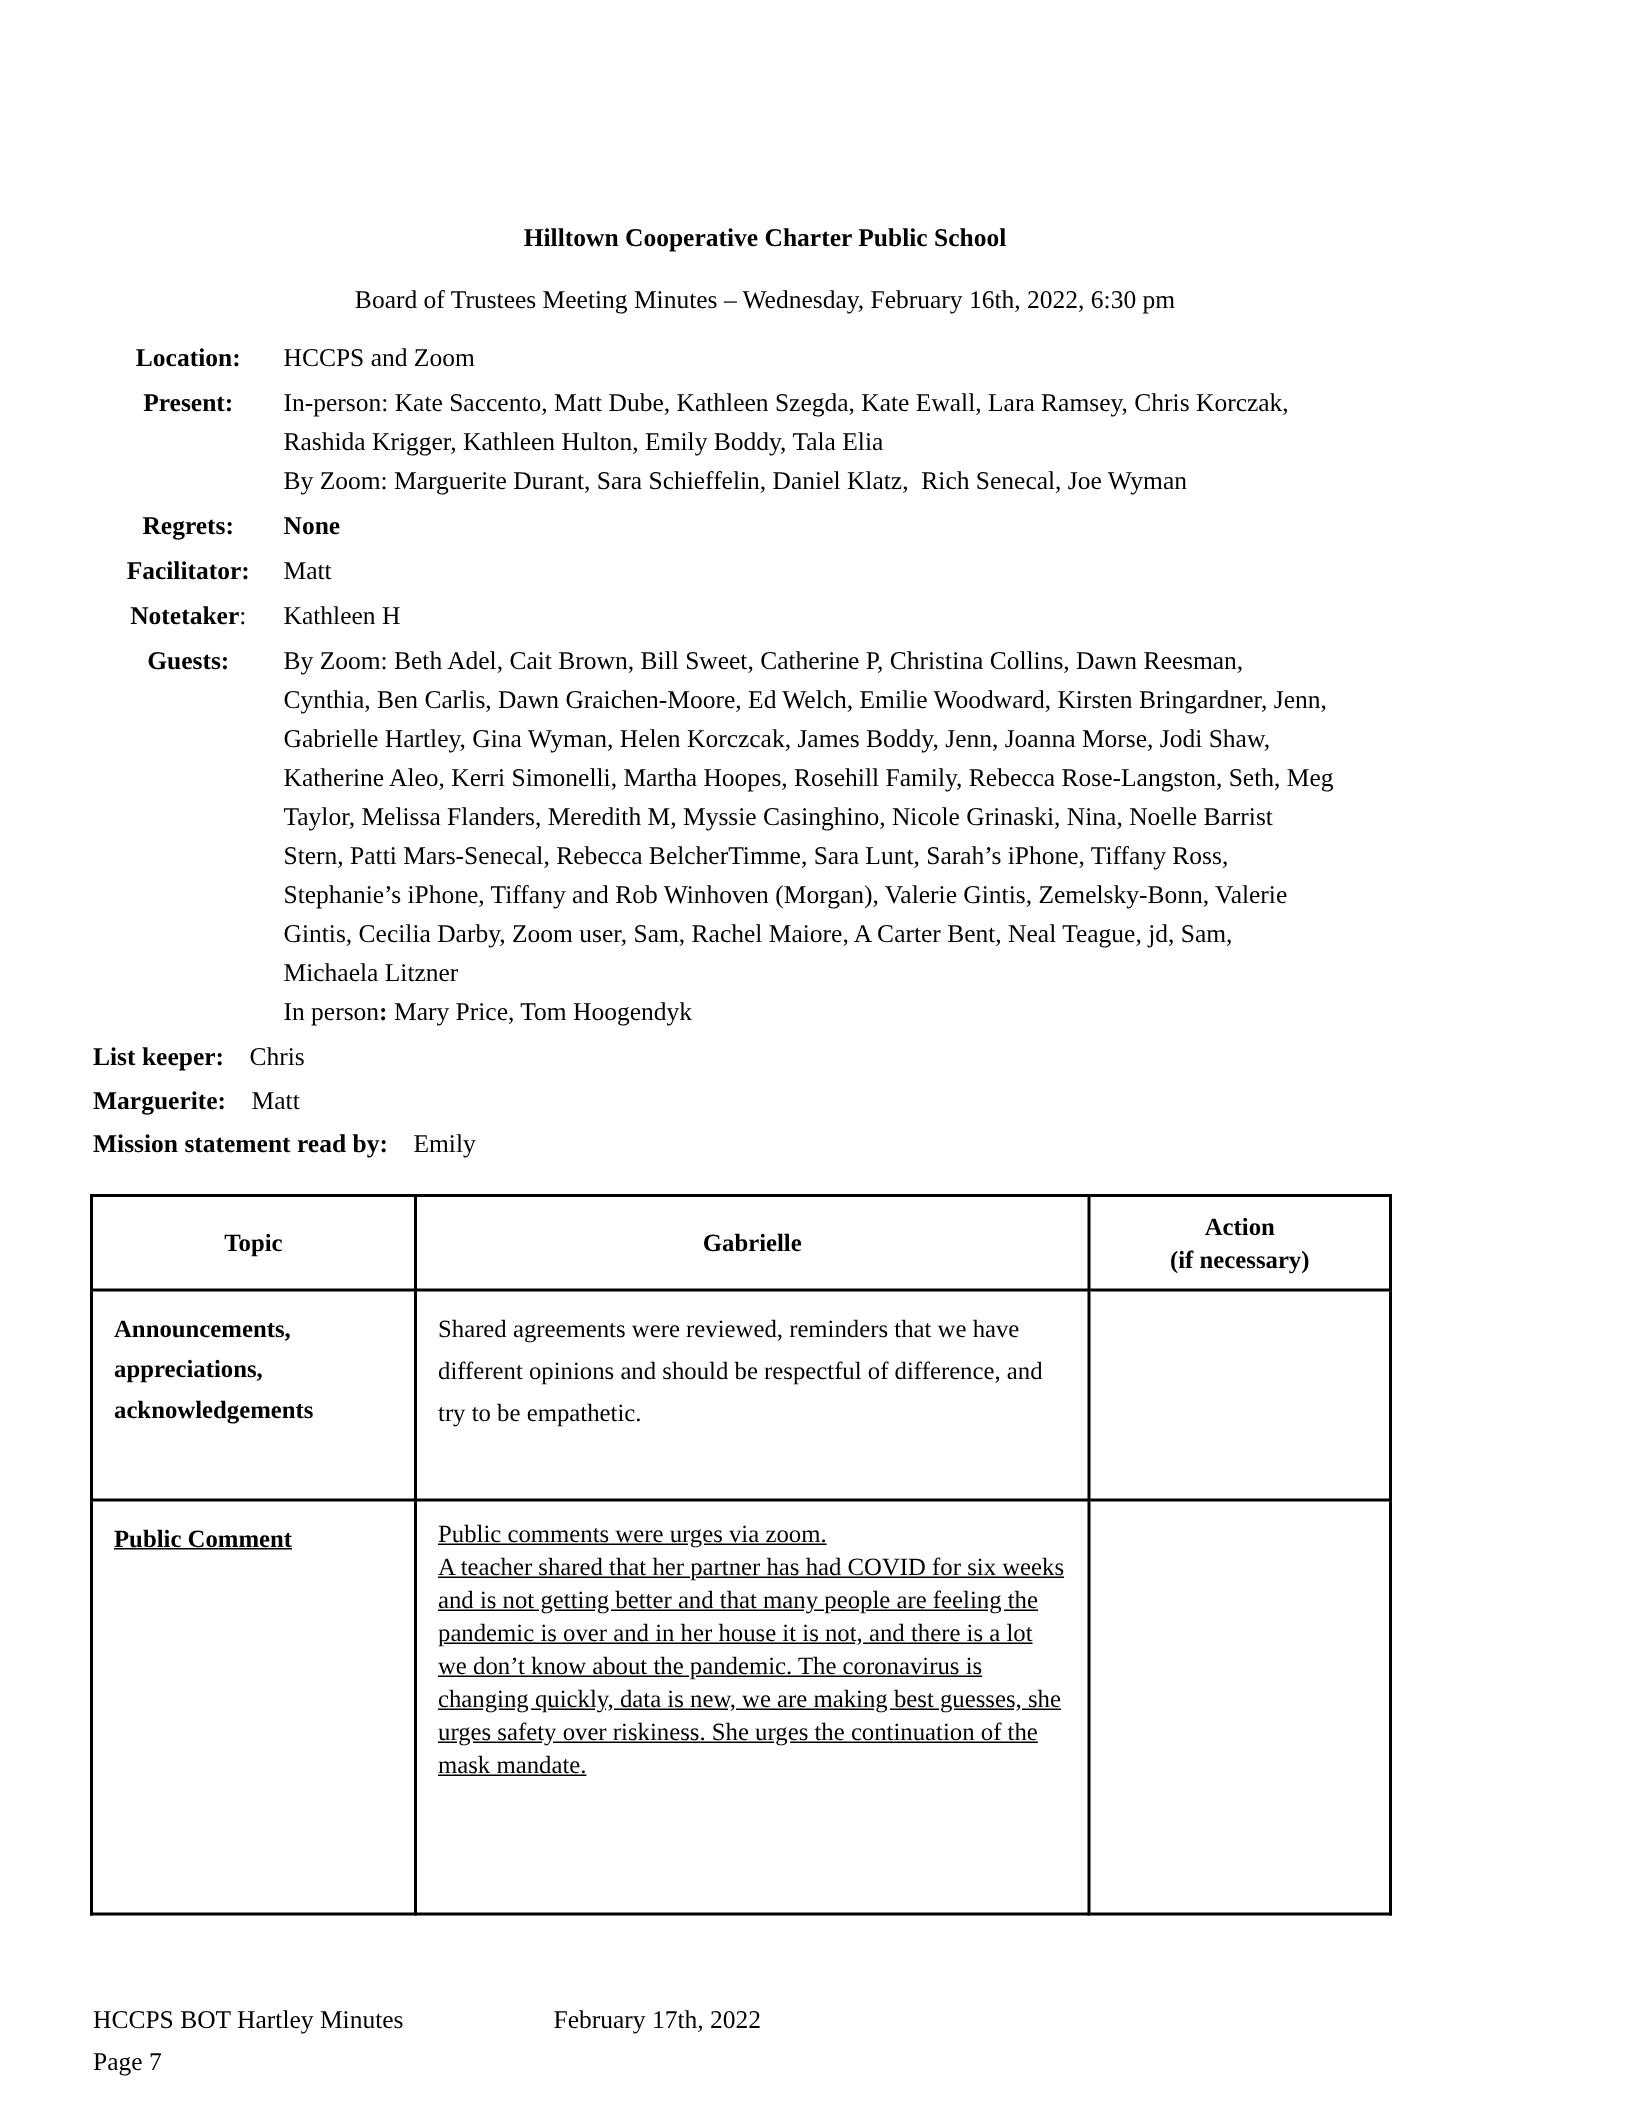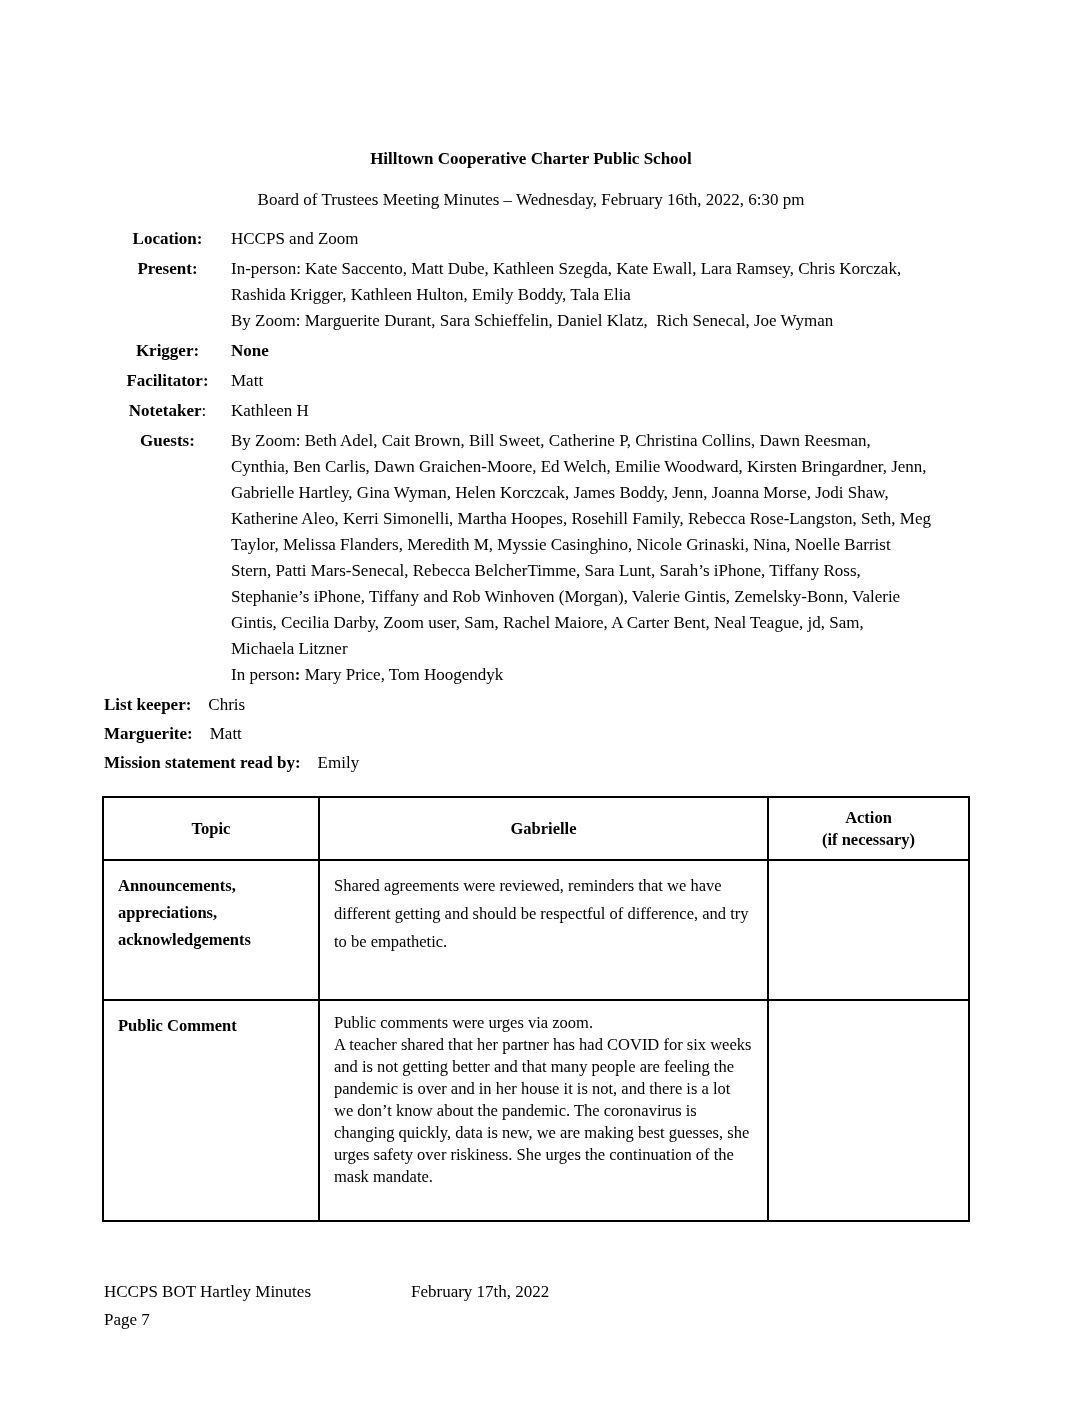--- a/index.html
+++ b/index.html
@@ -15,7 +15,7 @@
   .page {
     width: 1088px;
     height: 1408px;
-    padding: 146px 92px 0 104px;
+    padding: 146px 92px 0 62px;
     background: #ffffff;
   }
   .doc-title {

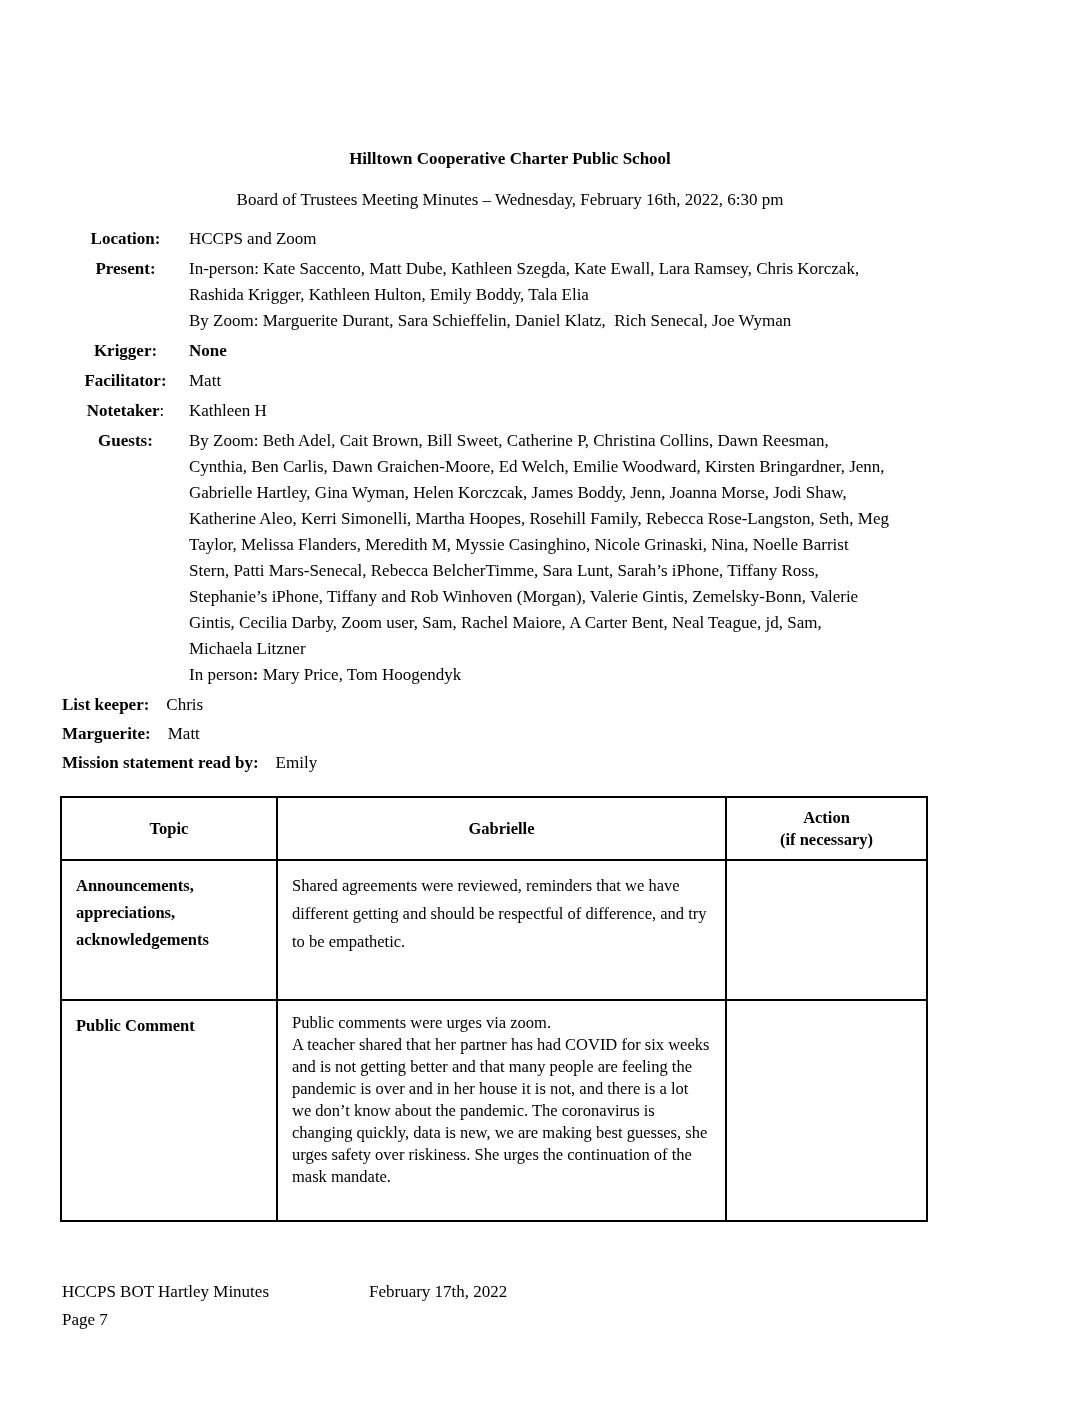--- a/index.html
+++ b/index.html
@@ -110,7 +110,7 @@
     </div>
 
     <div class="meta-row">
-      <span class="meta-label">Krigger:</span>
+      <span class="meta-label">Regrets:</span>
       <div class="meta-value">
         <p class="bold">None</p>
       </div>

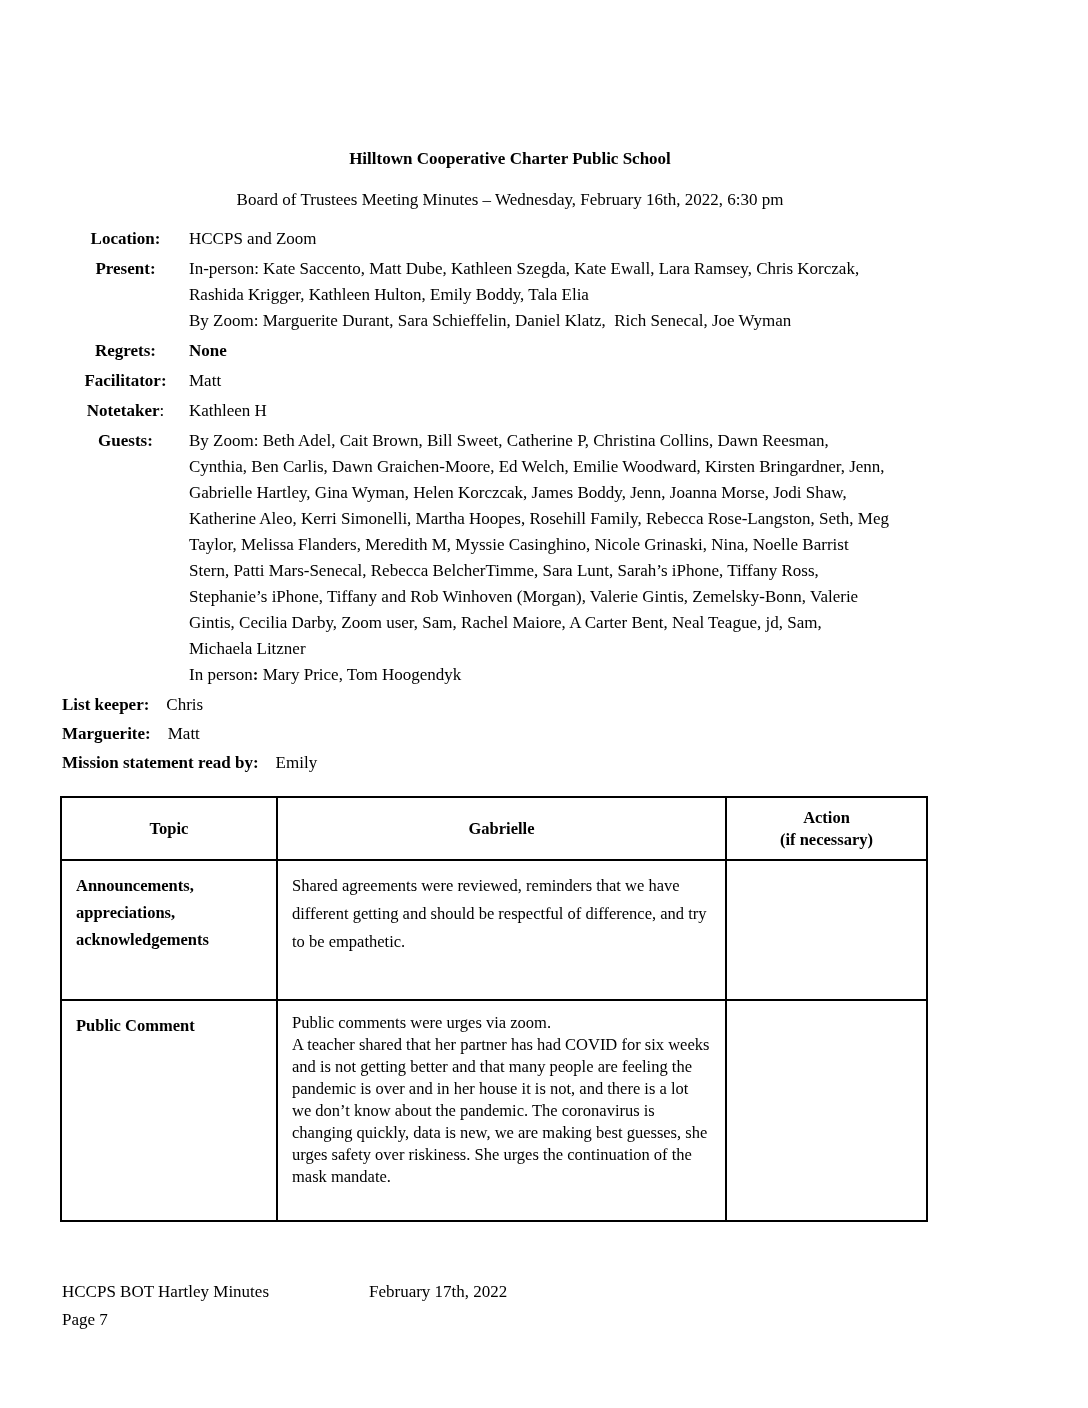--- a/index.html
+++ b/index.html
@@ -173,7 +173,7 @@
       <tr class="row-1">
         <td class="topic-cell">Announcements, appreciations, acknowledgements</td>
         <td class="discussion-cell">
-          <p>Shared agreements were reviewed, reminders that we have different getting and should be respectful of difference, and try to be empathetic.</p>
+          <p>Shared agreements were reviewed, reminders that we have different opinions and should be respectful of difference, and try to be empathetic.</p>
         </td>
         <td class="action-cell"></td>
       </tr>

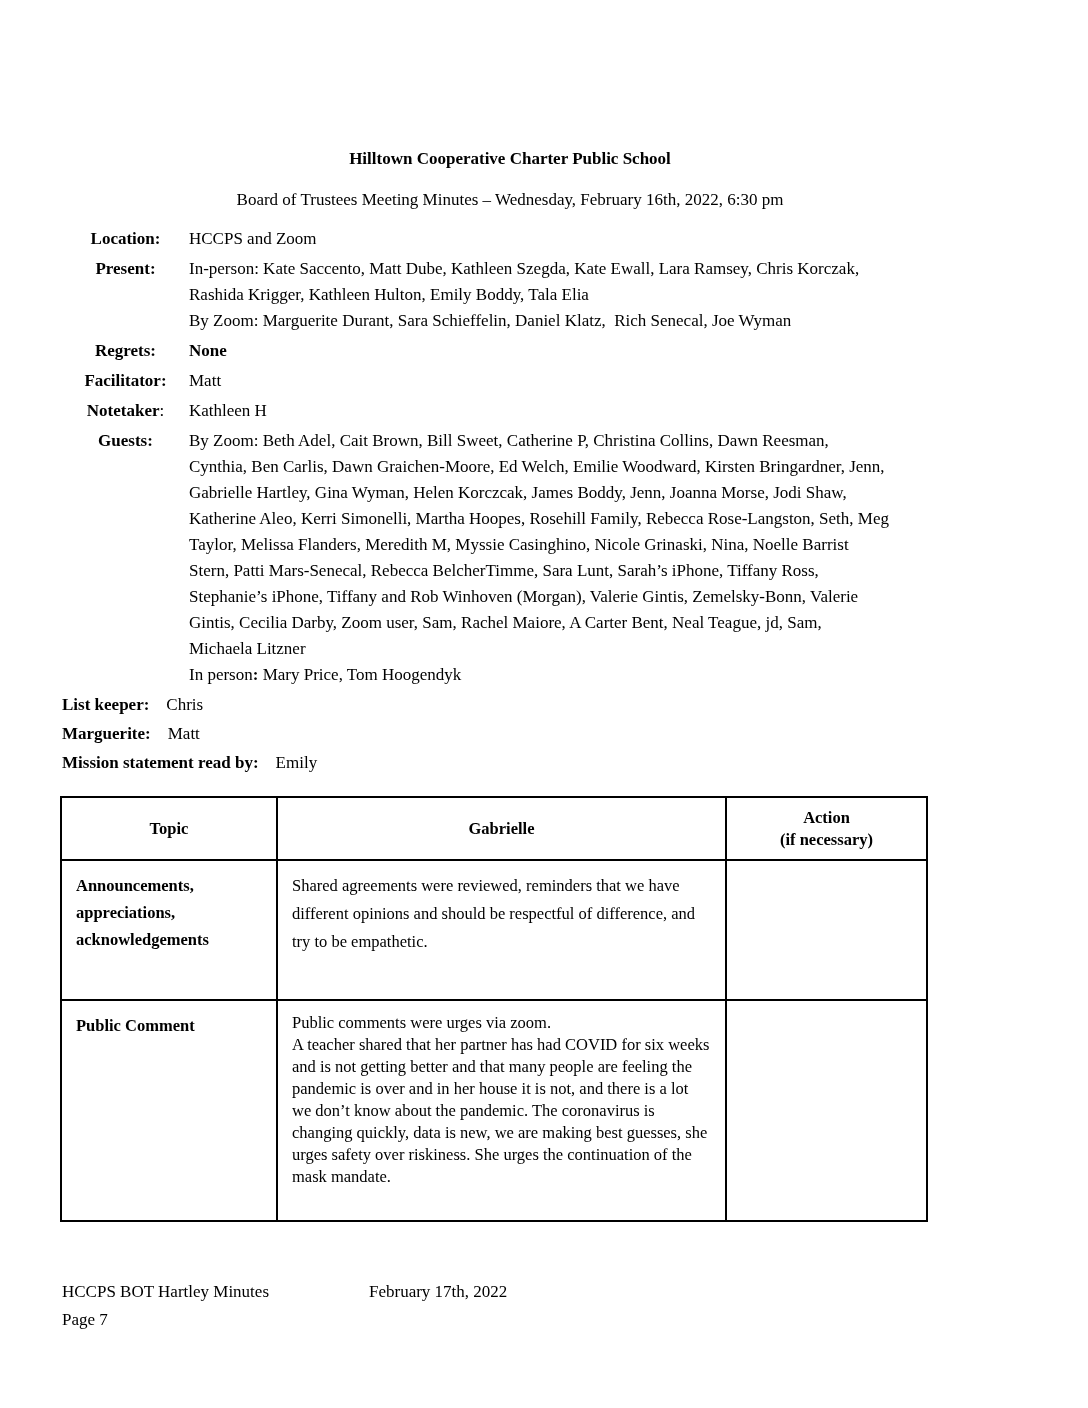--- a/index.html
+++ b/index.html
@@ -72,7 +72,7 @@
   .col-discussion { width: 449px; }
   .col-action { width: 201px; }
   .row-1 { height: 140px; }
-  .row-2 { height: 221px; }
+  .row-2 { height: 276px; text-decoration: underline; }
   .topic-cell { font-weight: bold; line-height: 27px; }
   .row-1 .discussion-cell p { line-height: 28px; }
   .row-2 .discussion-cell p { line-height: 22px; }

